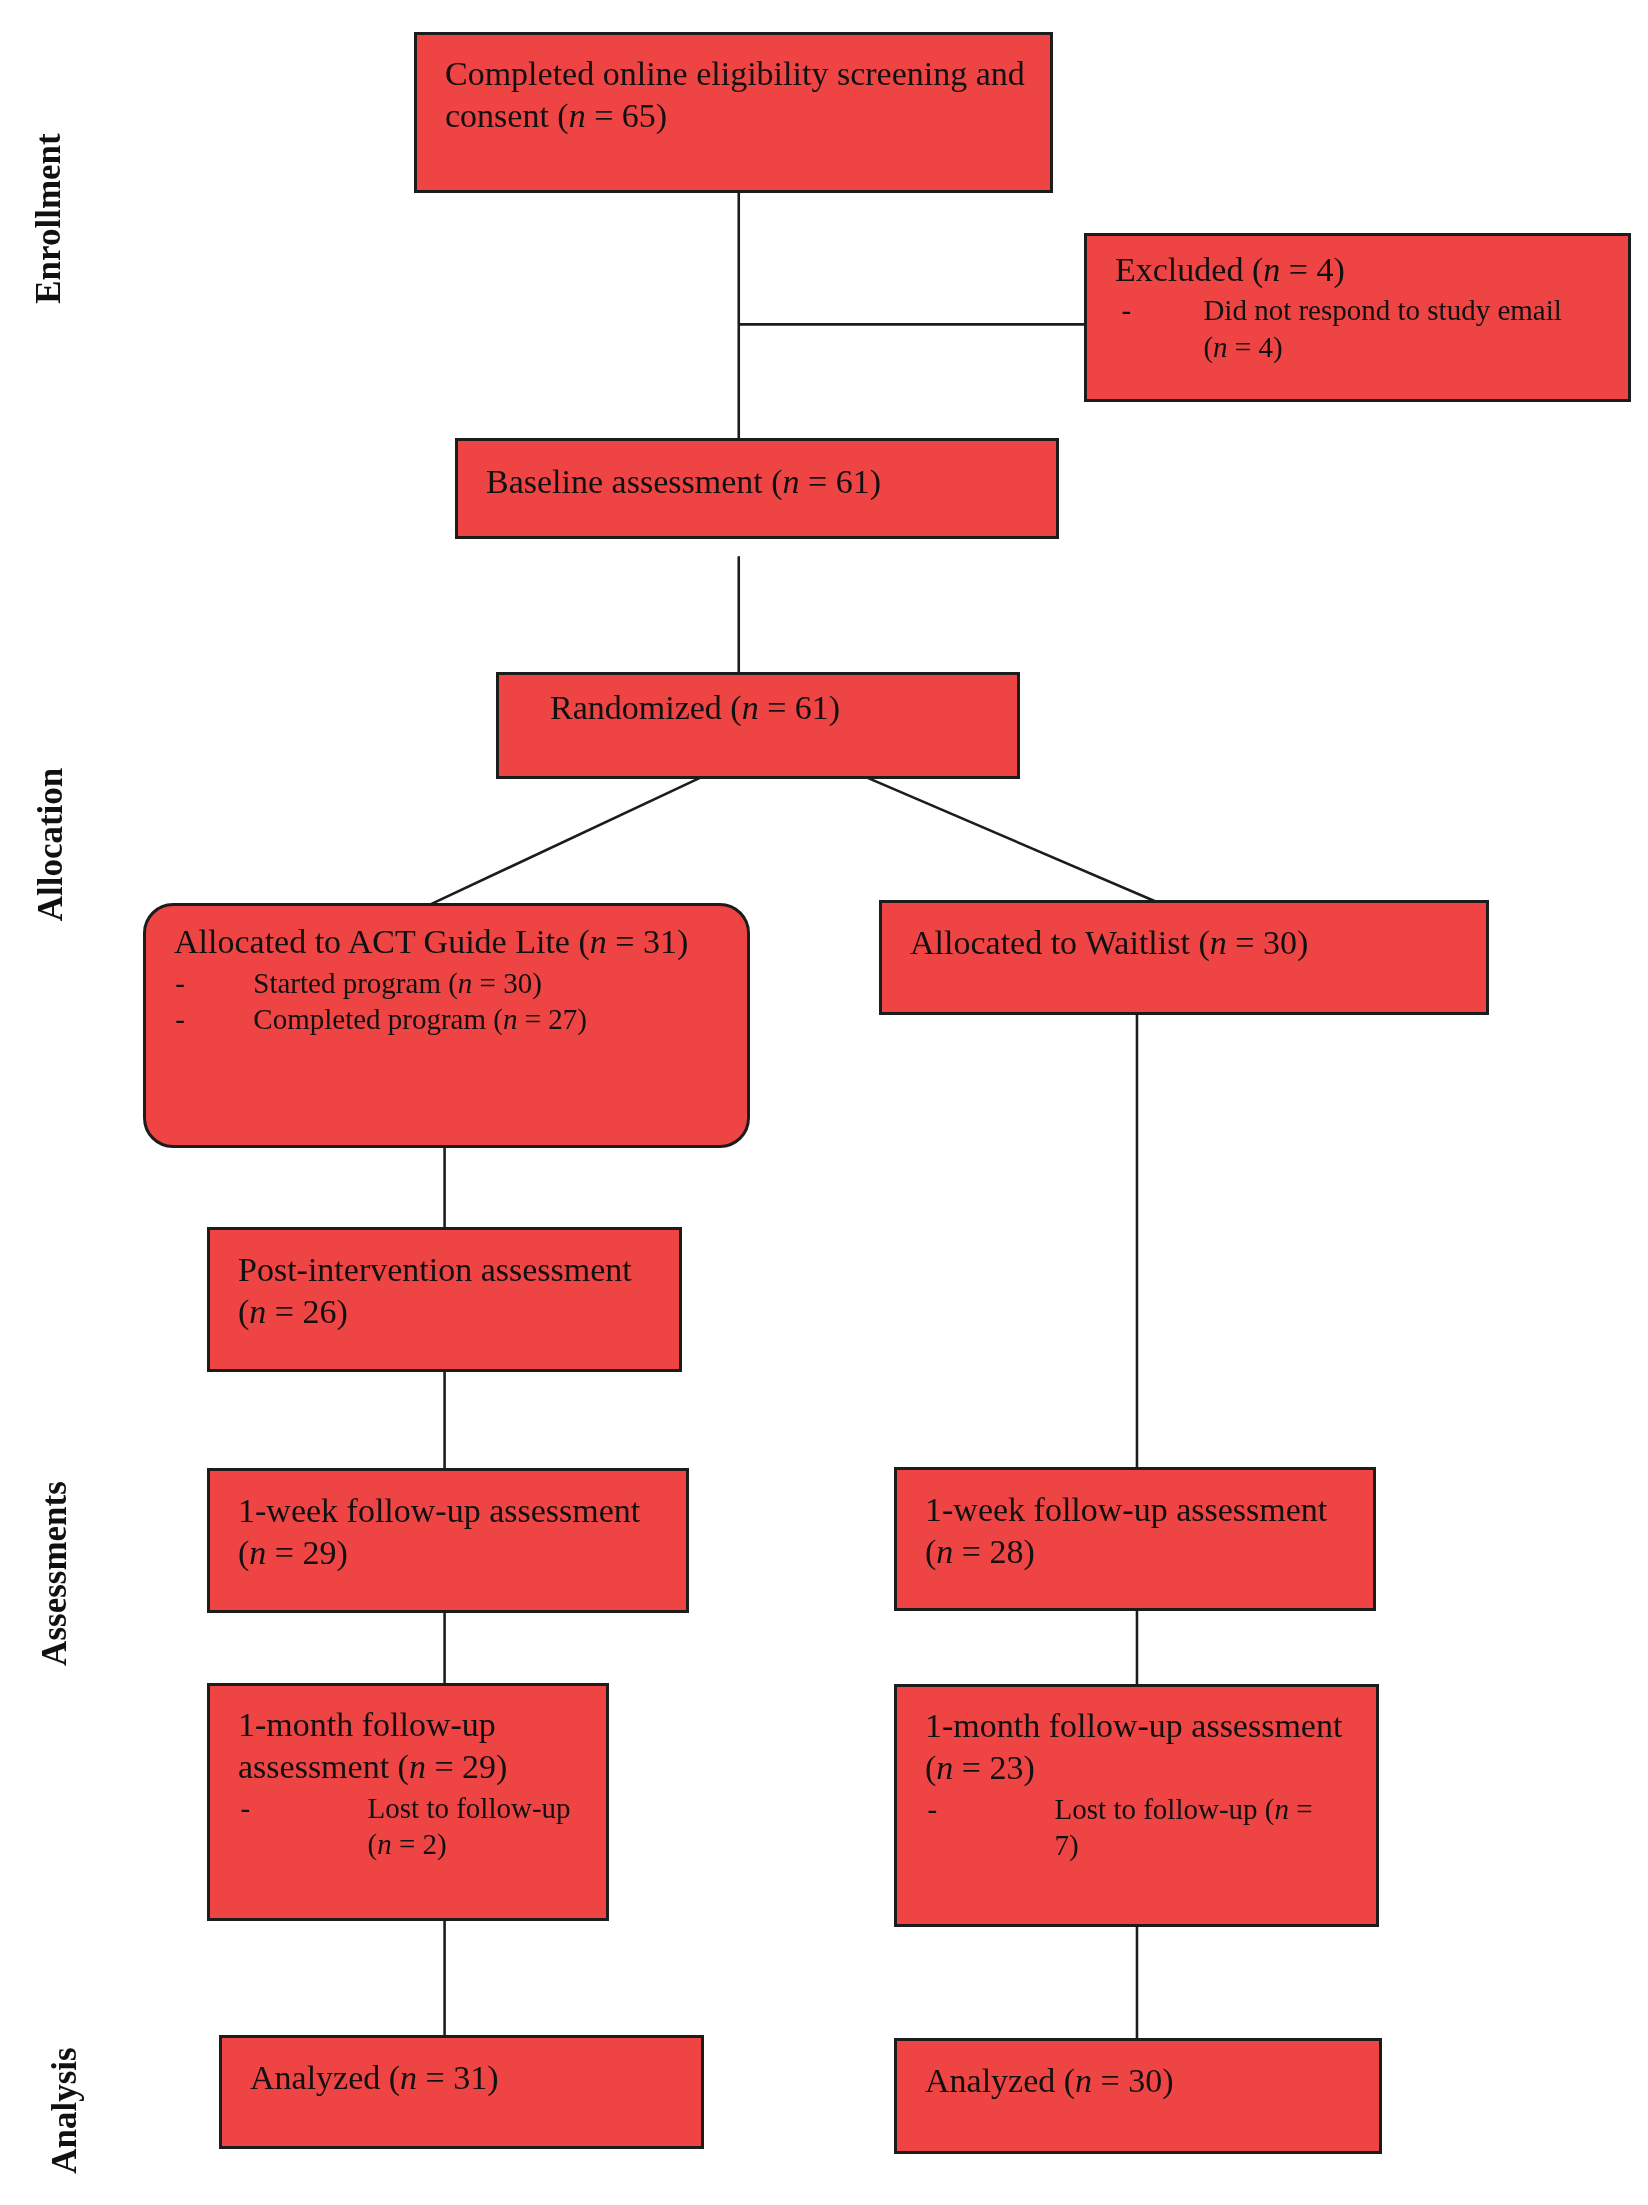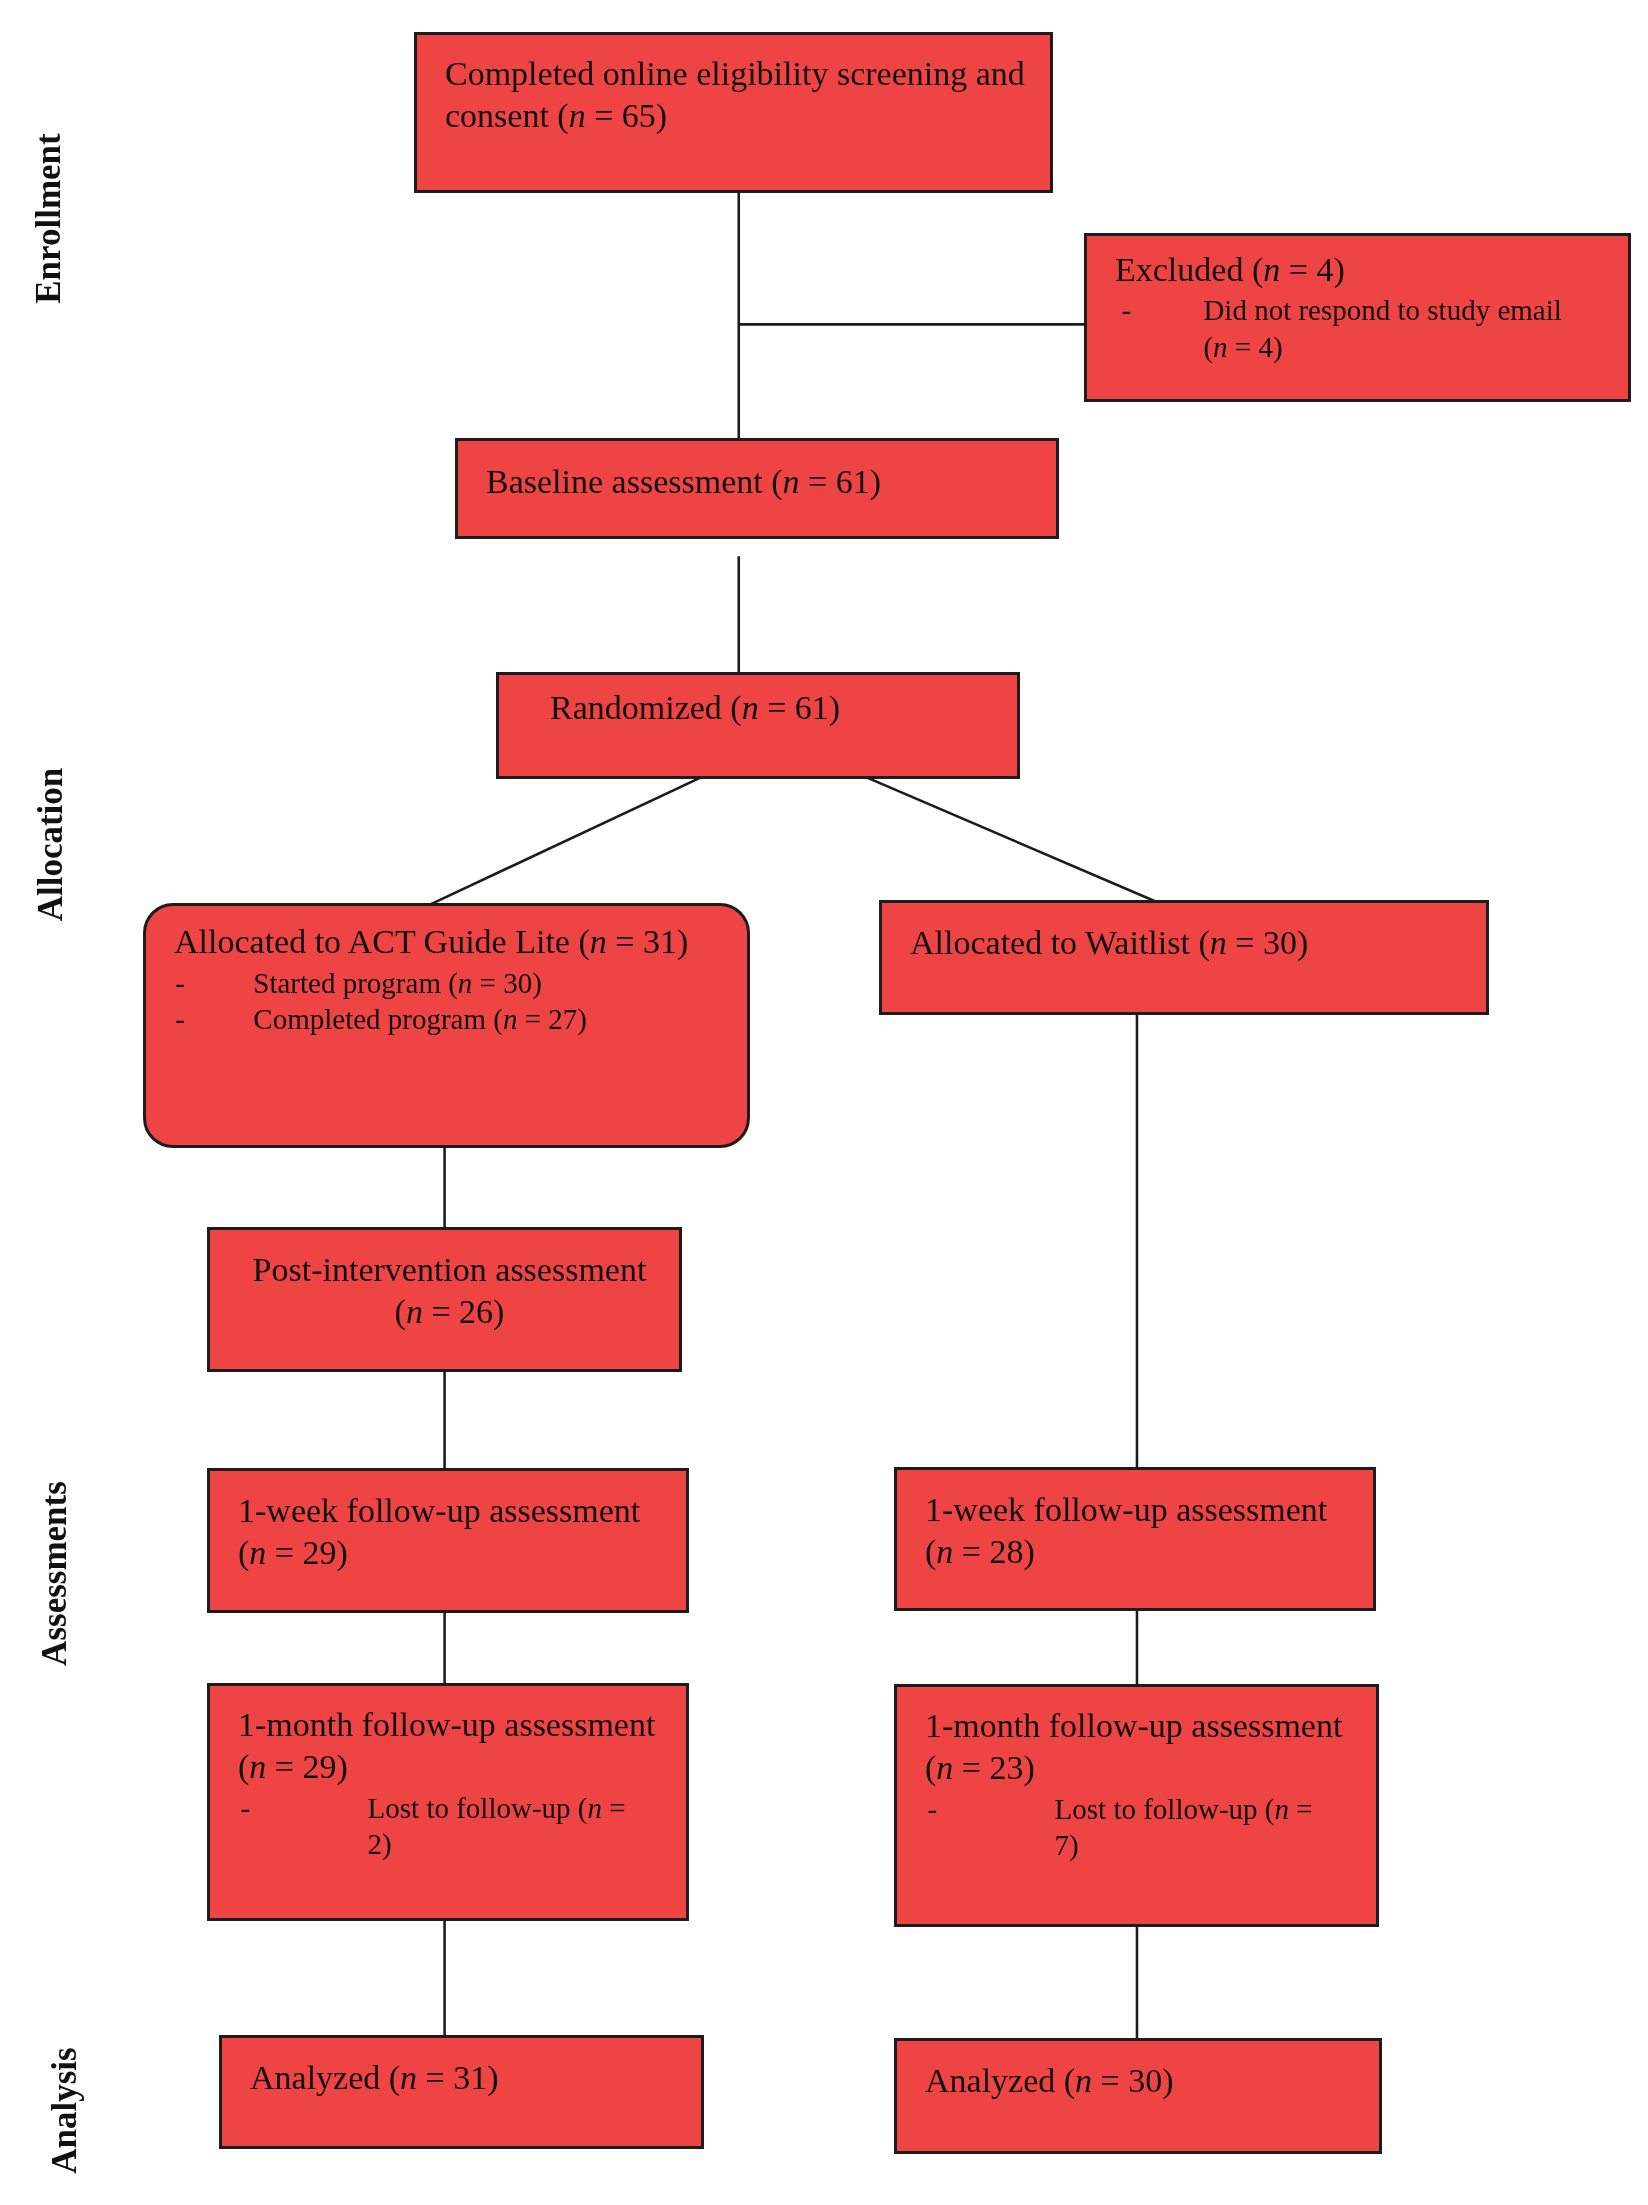--- a/index.html
+++ b/index.html
@@ -31,7 +31,7 @@
   .b-random    {left:496px;  top:672px; width:524px; height:107px; padding-top:12px; padding-left:51px;}
   .b-alloc-l   {left:143px;  top:903px; width:607px; height:245px; padding-top:15.4px;border-radius:30px;}
   .b-alloc-r   {left:835px; top:900px; width:610px; height:115px; padding-top:19px;margin-left:44px;}
-  .b-post      {left:207px;  top:1227px; width:475px; height:145px; padding-top:19px;text-align:center;}
+  .b-post      {left:207px;  top:1227px; width:475px; height:145px; padding-top:19px;}
   .b-week-l    {left:207px;  top:1468px; width:482px; height:145px; padding-top:19px; padding-right:26px;}
   .b-week-r    {left:894px; top:1467px; width:482px; height:144px; padding-top:19px; padding-right:26px;}
   .b-month-l   {left:207px;  top:1683px; width:482px; height:238px; padding-top:18px; padding-right:26px;}

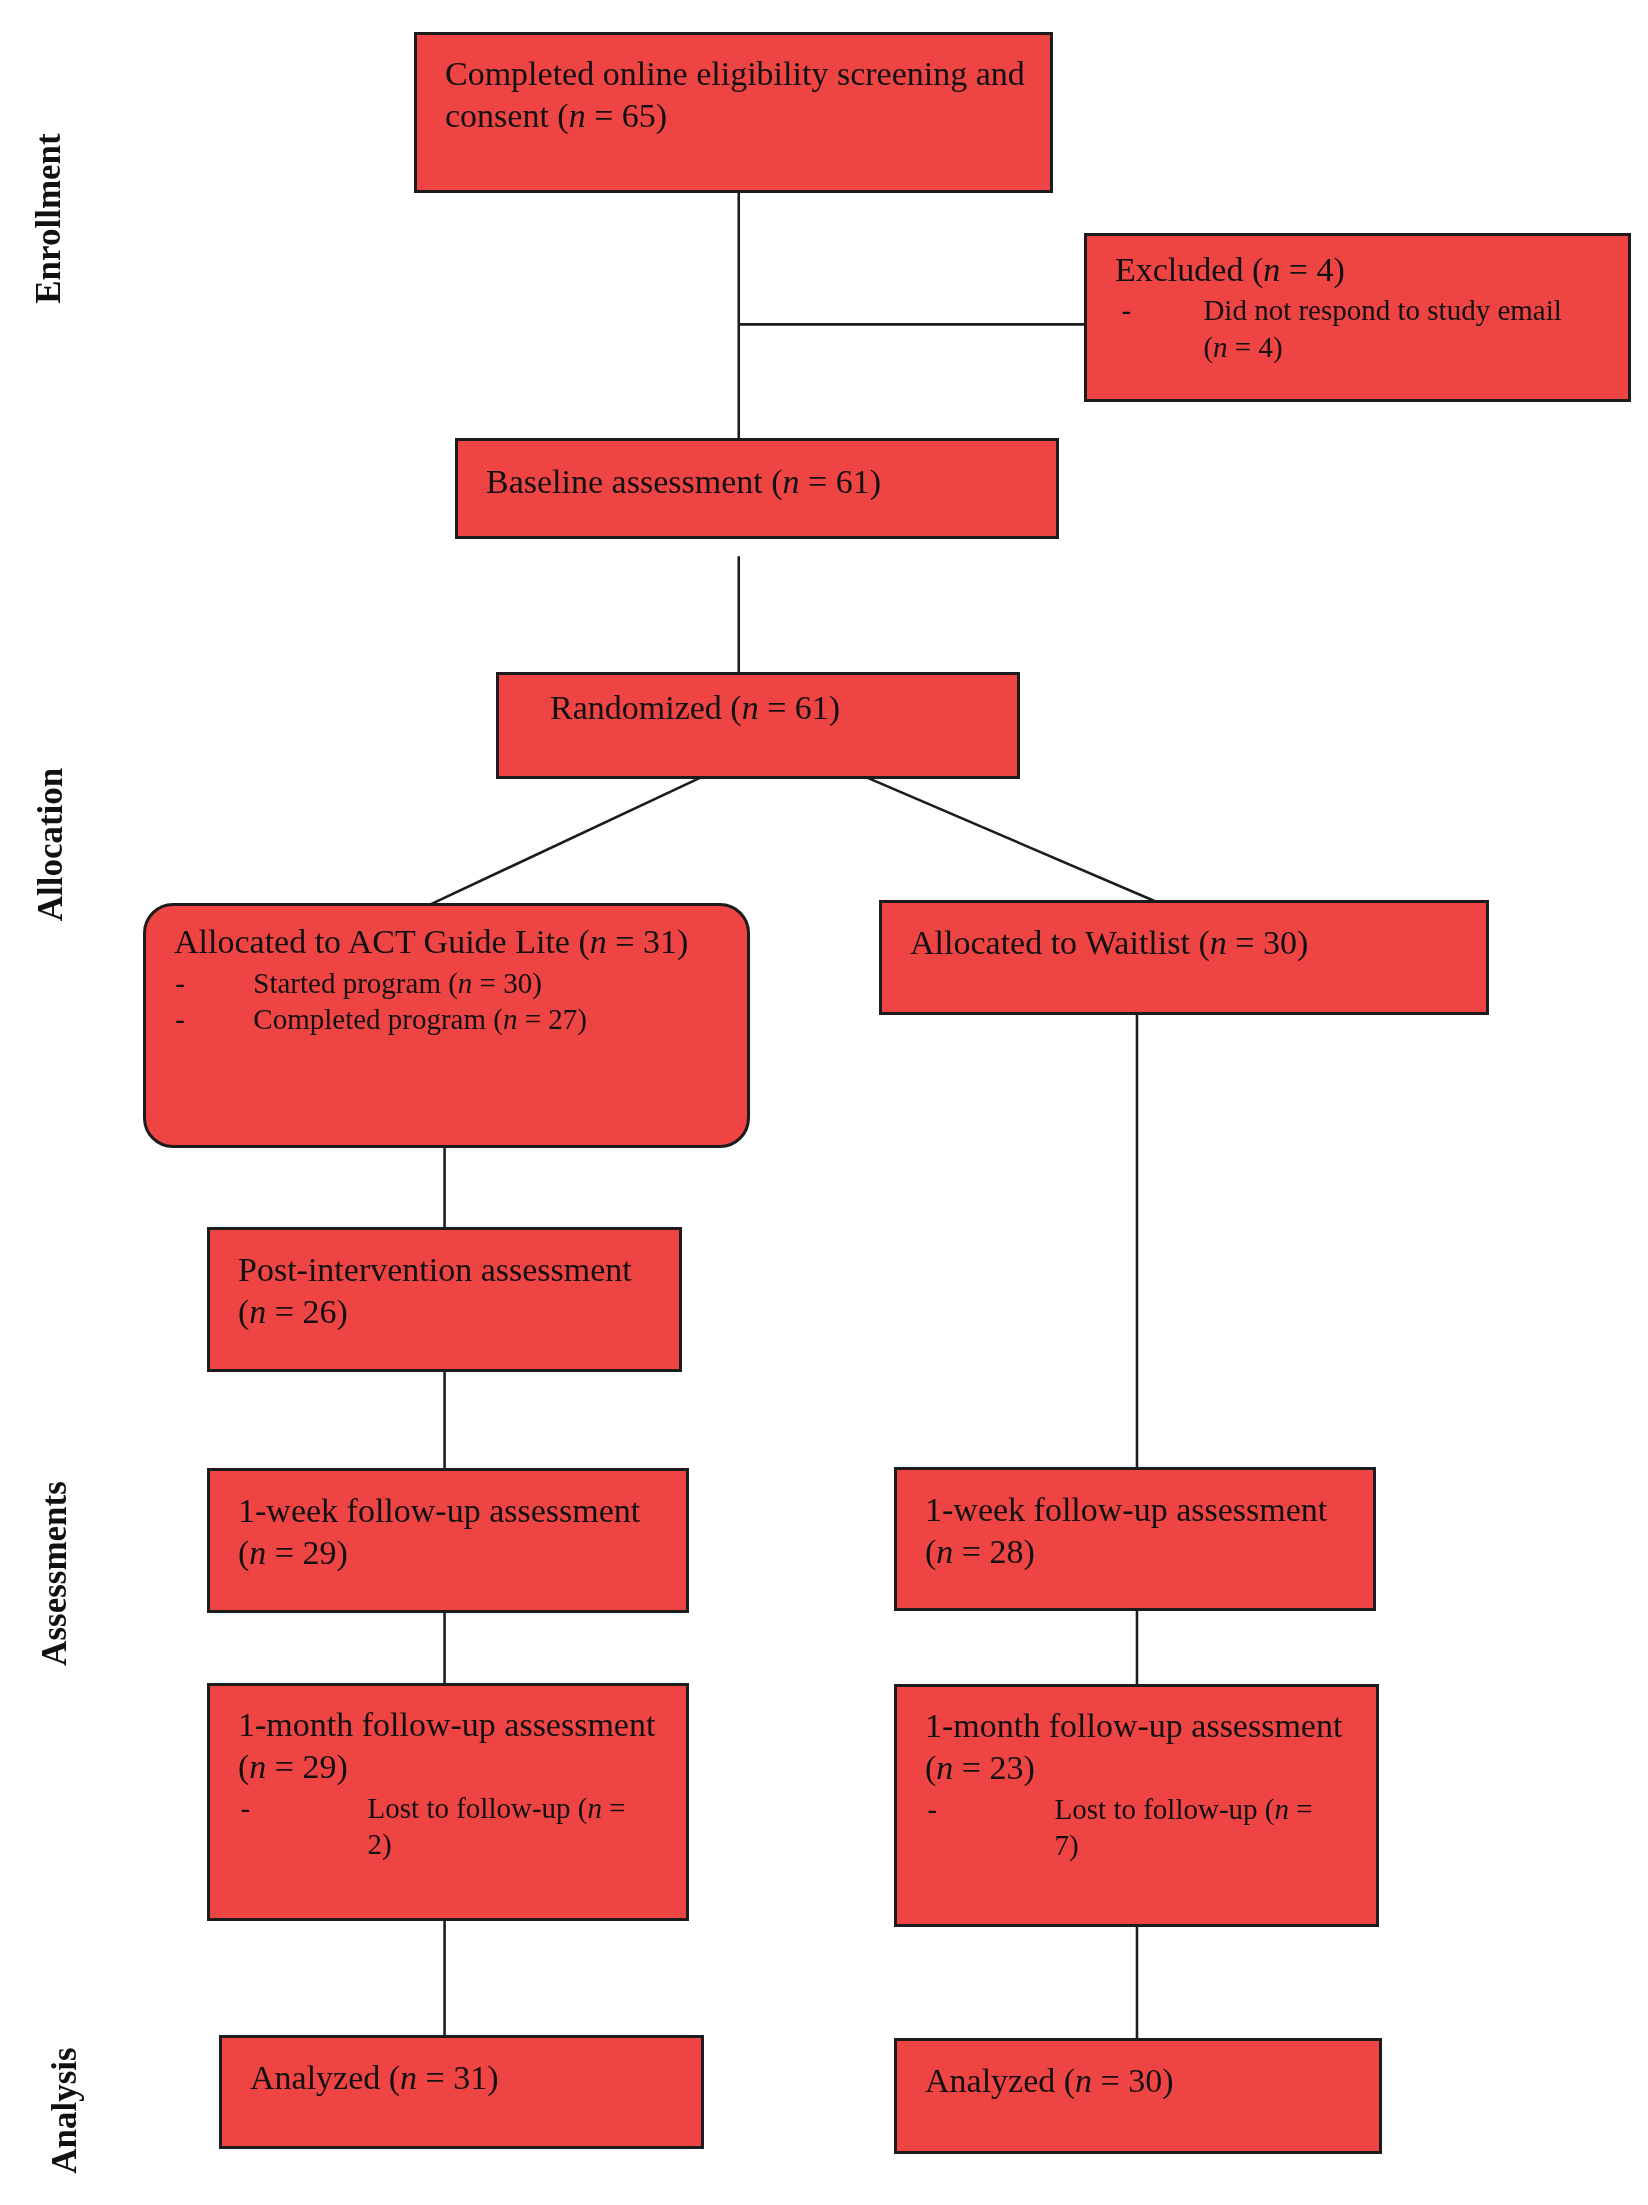--- a/index.html
+++ b/index.html
@@ -34,7 +34,7 @@
   .b-post      {left:207px;  top:1227px; width:475px; height:145px; padding-top:19px;}
   .b-week-l    {left:207px;  top:1468px; width:482px; height:145px; padding-top:19px; padding-right:26px;}
   .b-week-r    {left:894px; top:1467px; width:482px; height:144px; padding-top:19px; padding-right:26px;}
-  .b-month-l   {left:207px;  top:1683px; width:482px; height:238px; padding-top:18px; padding-right:26px;}
+  .b-month-l   {left:207px;  top:1683px; width:402px; height:238px; padding-top:18px; padding-right:26px;}
   .b-month-r   {left:894px; top:1684px; width:485px; height:243px; padding-top:18px; padding-right:26px;}
   .b-anal-l    {left:199px;  top:2035px; width:485px; height:114px; padding-top:19px;margin-left:20px;}
   .b-anal-r    {left:894px; top:2038px; width:488px; height:116px; padding-top:19px;}

